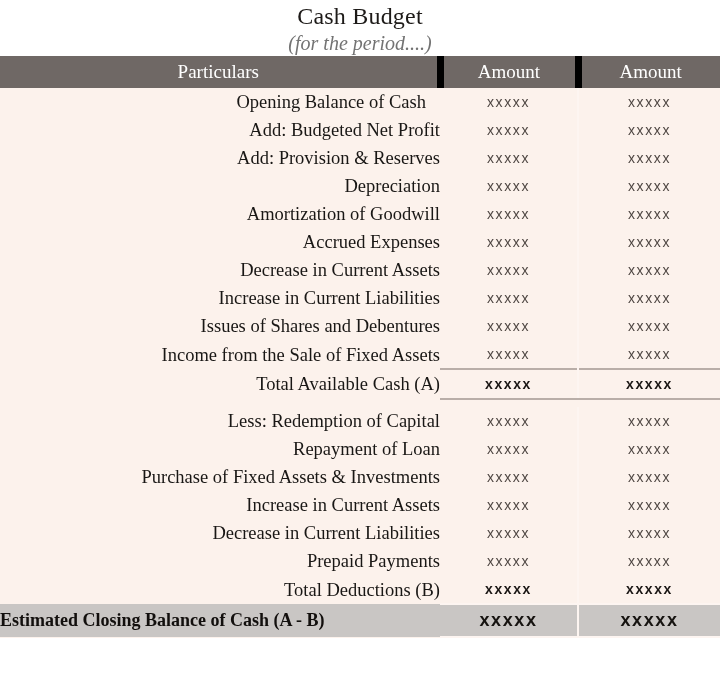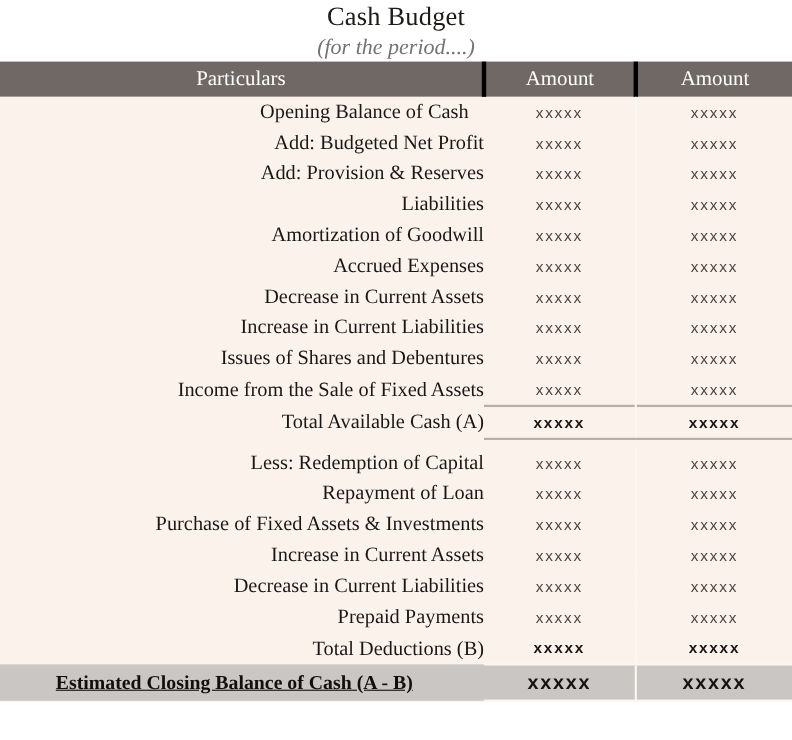--- a/index.html
+++ b/index.html
@@ -58,7 +58,7 @@
     height: 32px;
     padding: 0;
     text-align: center;
-    border-right: 4px solid #000000;
+    border-right: 7px solid #000000;
   }
   thead th.head-amt2 { border-right: none; }
 

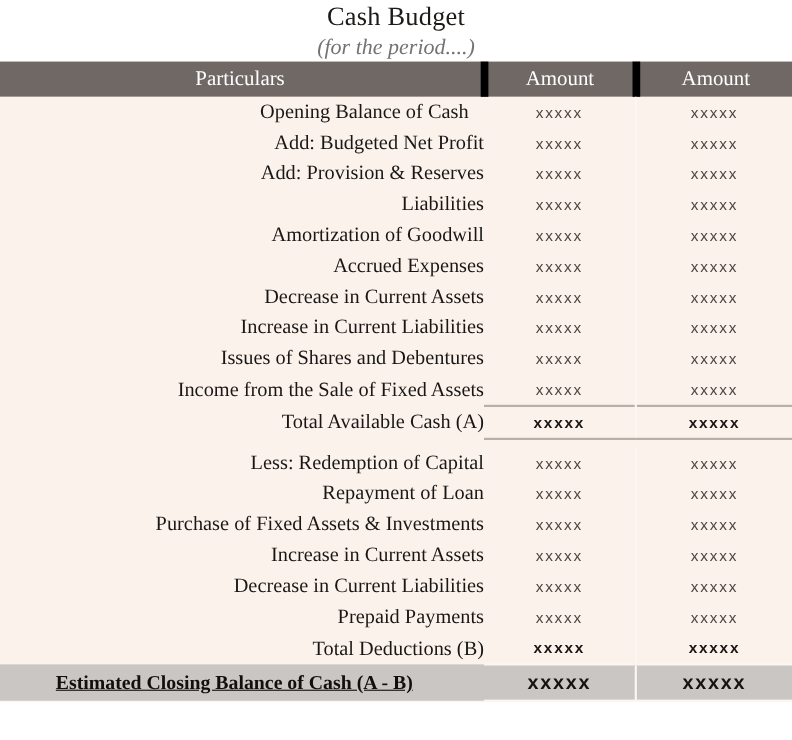--- a/index.html
+++ b/index.html
@@ -172,7 +172,7 @@
           <td class="amt col2">xxxxx</td>
         </tr>
         <tr>
-          <td class="part indent">Liabilities</td>
+          <td class="part indent">Depreciation</td>
           <td class="amt col1">xxxxx</td>
           <td class="amt col2">xxxxx</td>
         </tr>

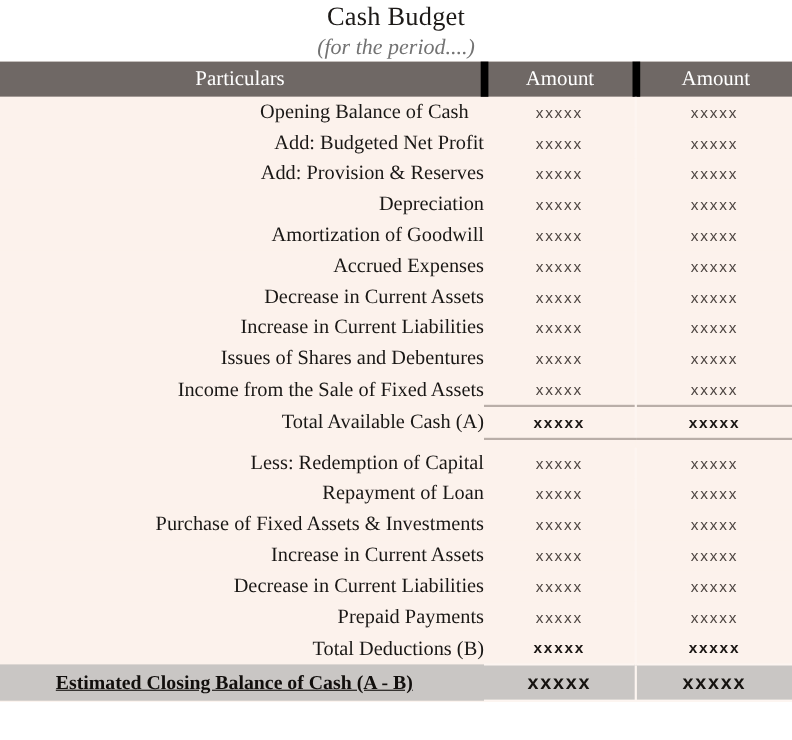--- a/index.html
+++ b/index.html
@@ -118,11 +118,10 @@
     font-size: 18px;
   }
   tr.final td.part {
-    text-align: center;
+    text-align: left;
     padding-right: 14px;
     padding-left: 0;
     color: #120f0d;
-    text-decoration: underline;
   }
   tr.final td.amt {
     color: #161310;

